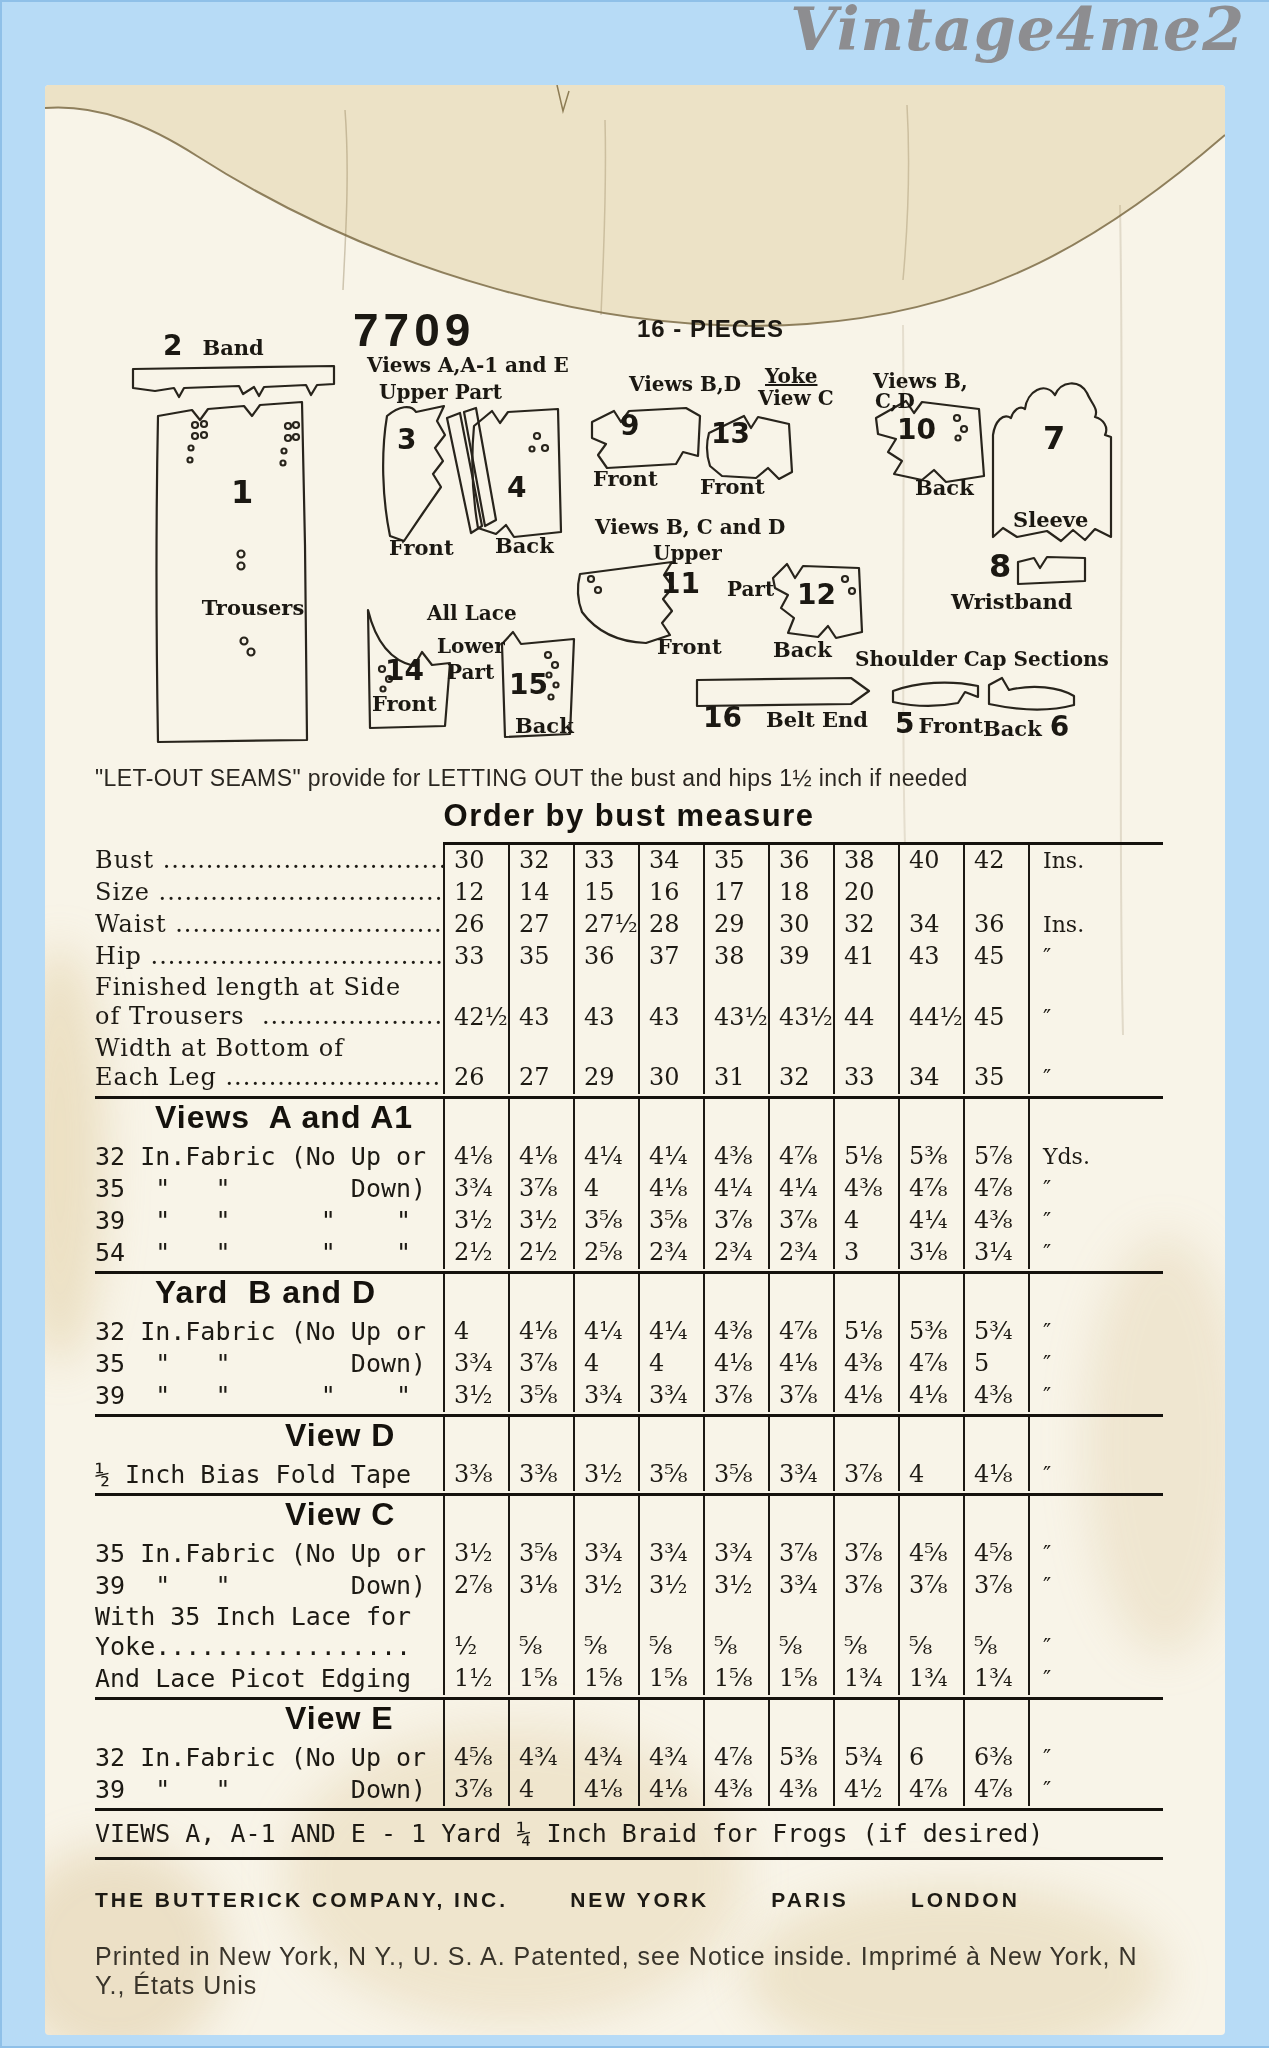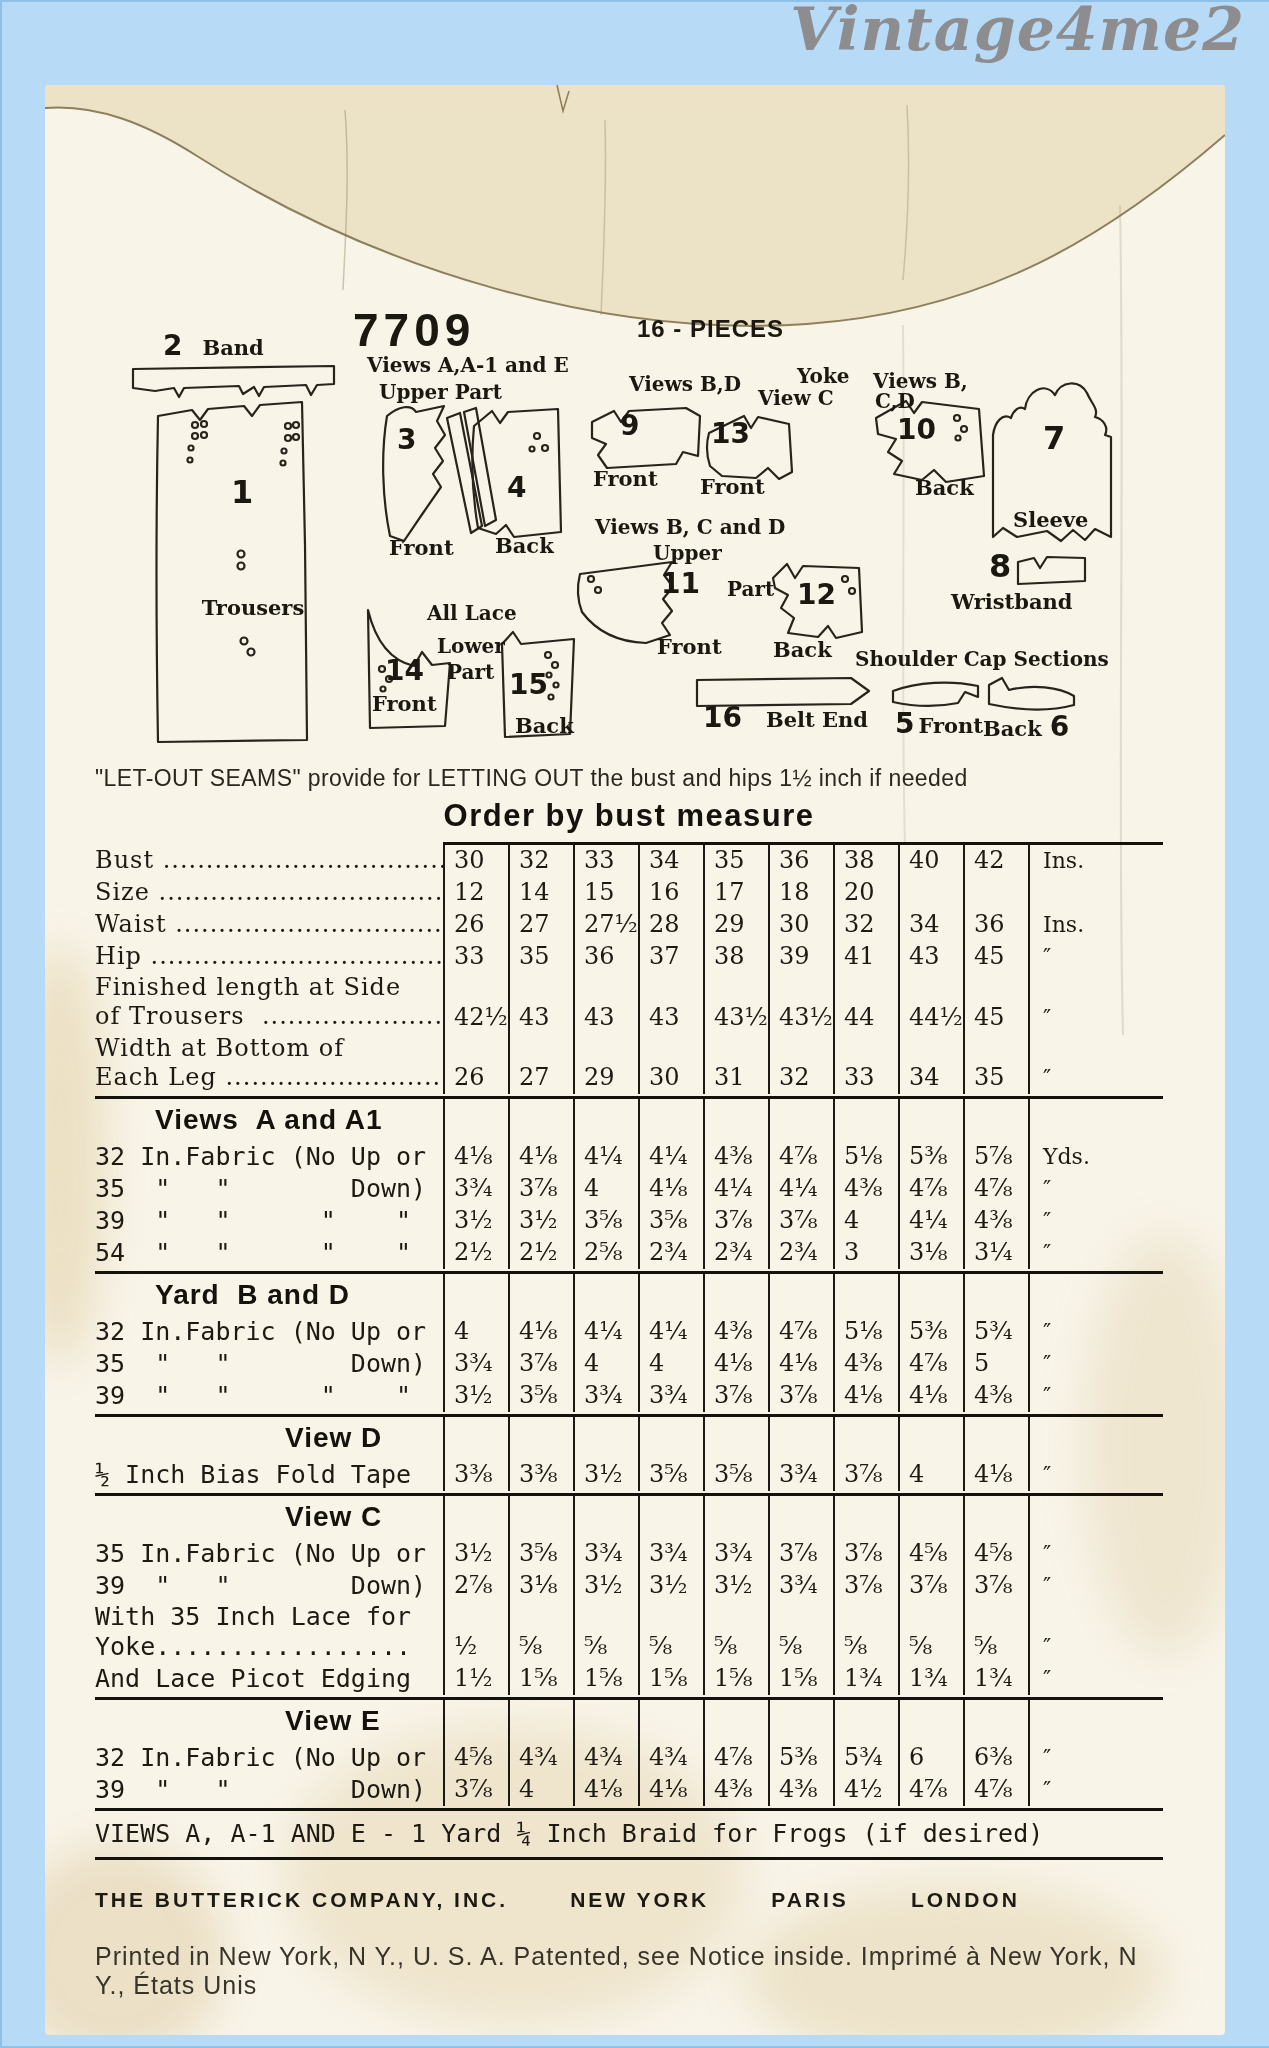--- a/index.html
+++ b/index.html
@@ -153,7 +153,7 @@
       <div class="dl hdr" style="left:334px;top:295px;">Upper  Part</div>
       <div class="dl pieces" style="left:592px;top:230px;">16 - PIECES</div>
       <div class="dl hdr" style="left:584px;top:287px;">Views B,D</div>
-      <div class="dl hdr" style="left:752px;top:279px;">Yoke</div>
+      <div class="dl hdr" style="left:720px;top:279px;text-decoration:underline;">Yoke</div>
       <div class="dl hdr" style="left:713px;top:301px;">View  C</div>
       <div class="dl hdr" style="left:828px;top:284px;">Views B,</div>
       <div class="dl hdr" style="left:830px;top:304px;">C,D</div>

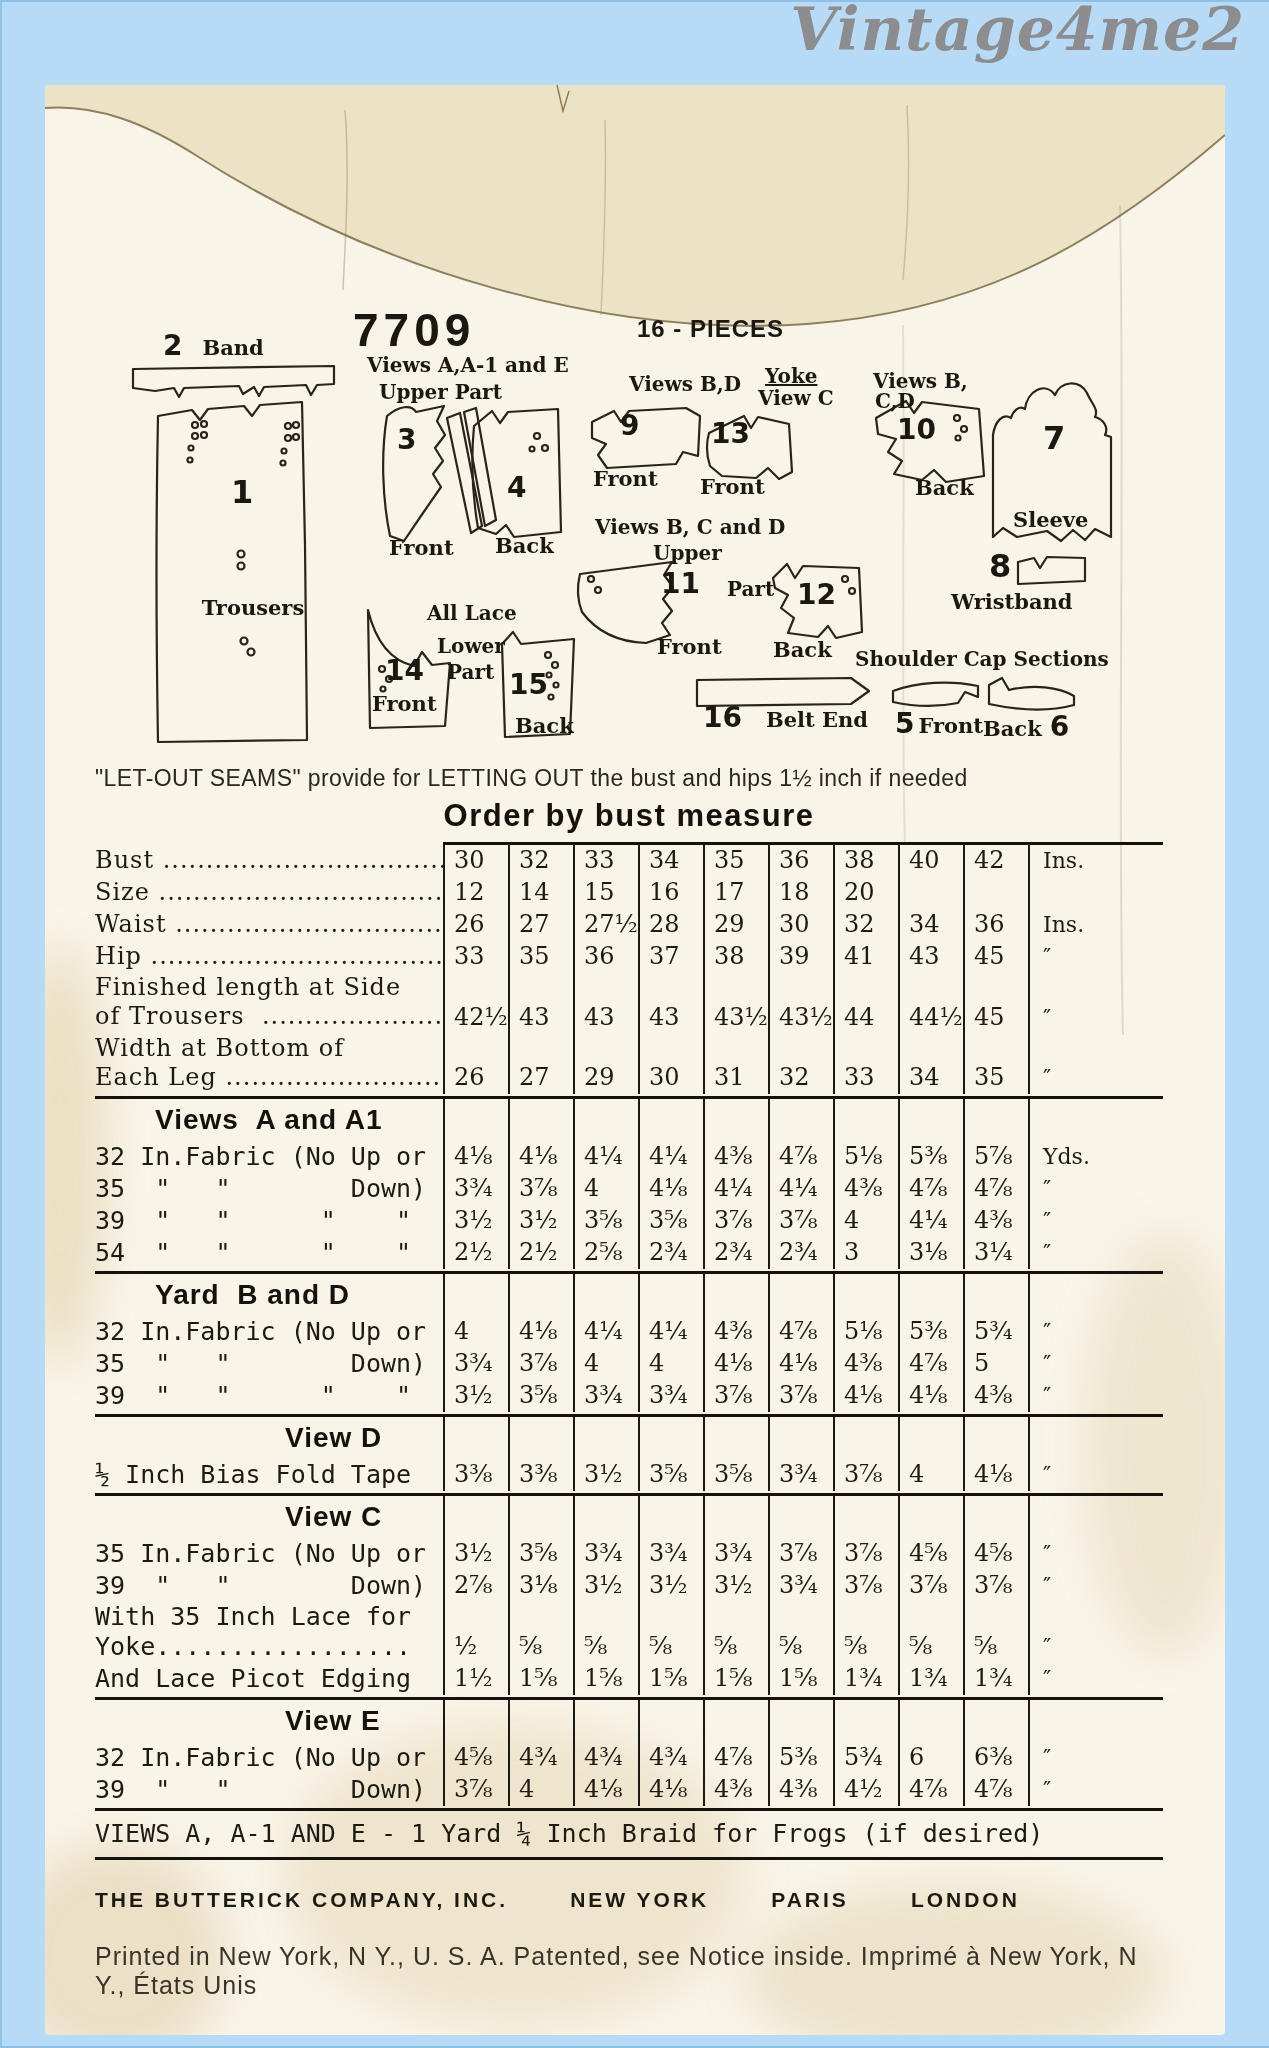--- a/index.html
+++ b/index.html
@@ -37,7 +37,7 @@
   .mt-val{font-family:"DejaVu Serif",serif;font-size:24px;padding:0 0 3px 9px;}
   .mt-unit{font-family:"DejaVu Serif",serif;font-size:22px;padding:0 0 4px 13px;}
   .mt-sep{border-top:3px solid #15120d;margin:2px 0 0 0;}
-  .mt-heading{font-family:"Liberation Sans",sans-serif;font-weight:700;font-size:28px;letter-spacing:1px;
+  .mt-heading{font-family:"Liberation Sans",sans-serif;font-weight:700;font-size:32px;letter-spacing:1px;
         margin-left:60px;padding-bottom:3px;color:#15120d;}
   .mt-heading.centered{margin-left:190px;}
   .mt-span{font-family:"DejaVu Sans Mono","Liberation Mono",monospace;font-size:25px;padding:4px 0 6px 0;white-space:pre;}

